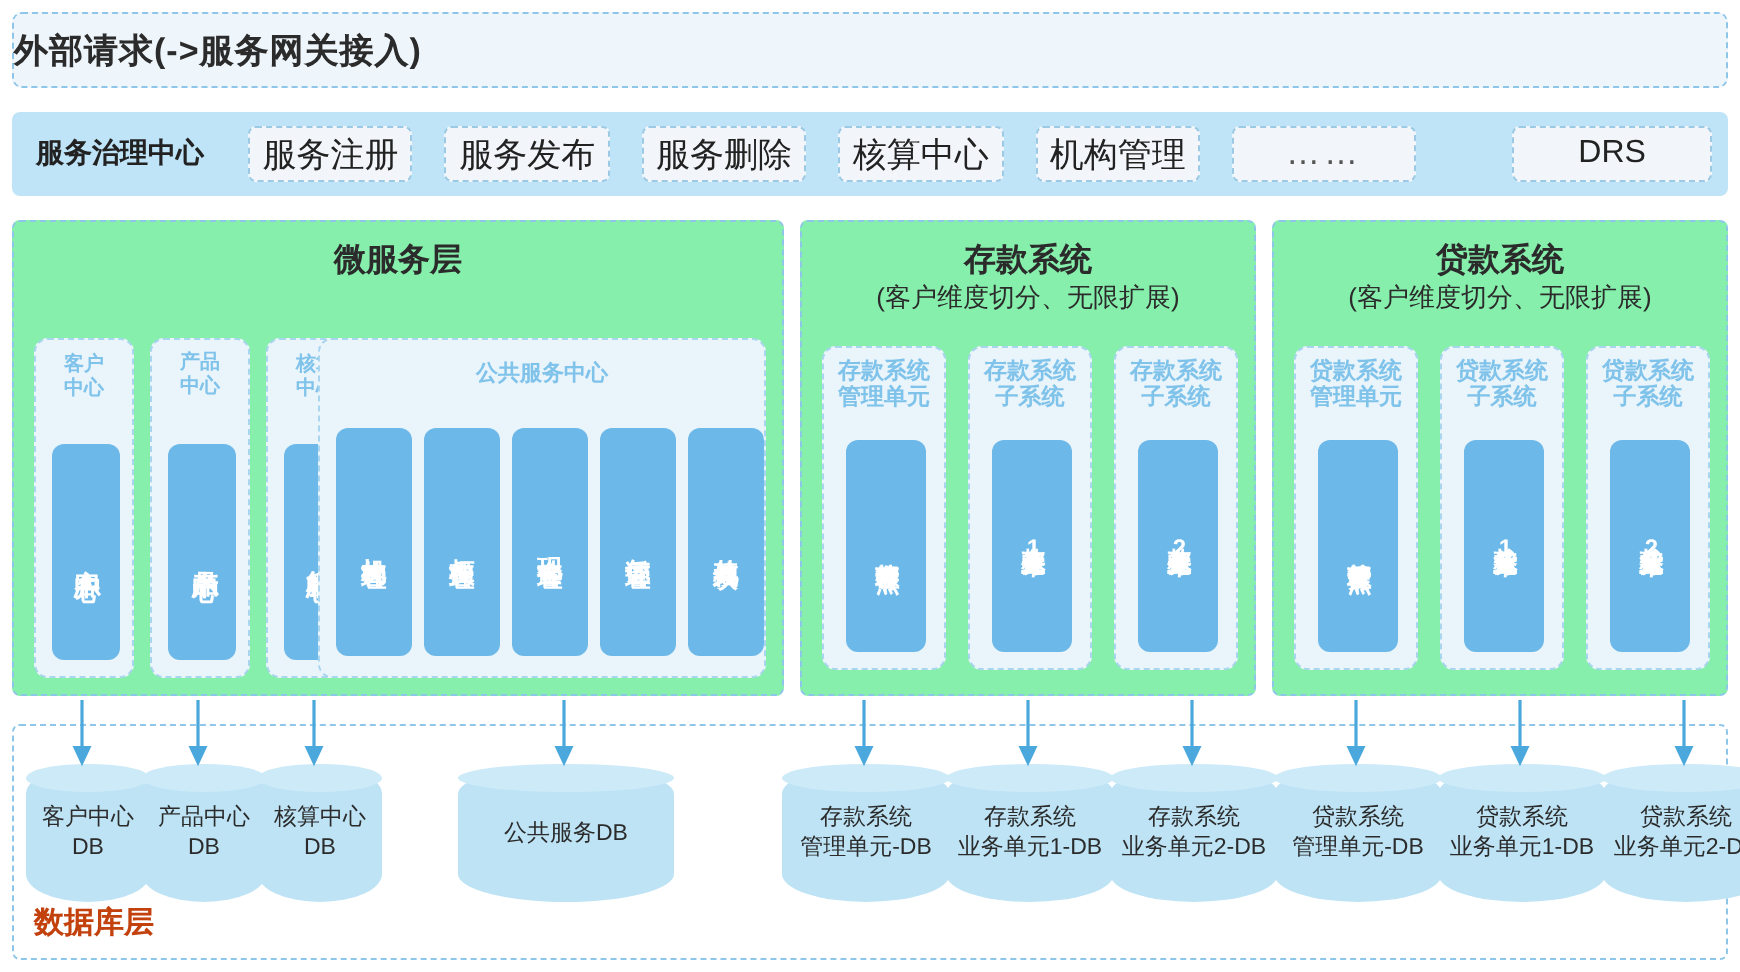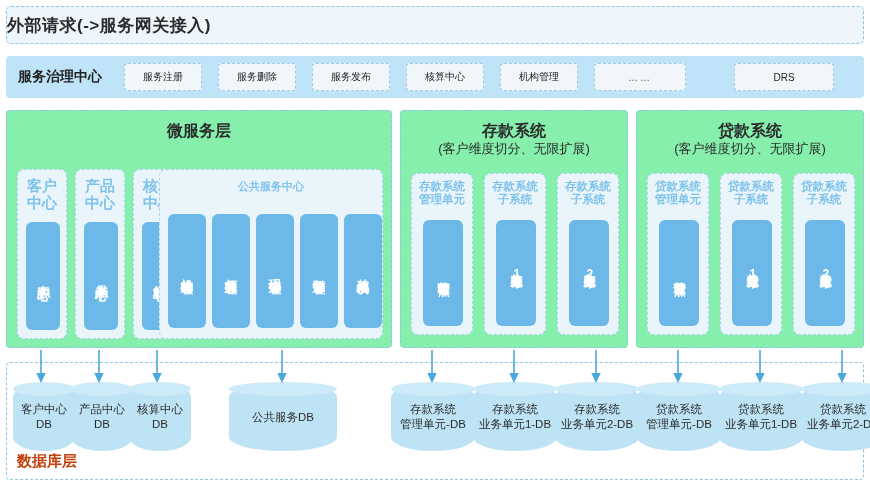--- a/index.html
+++ b/index.html
@@ -35,7 +35,7 @@
     height:28px;min-width:78px;margin-left:16px;
     background:#f2f6fa;border:1px dashed #9cc9e4;border-radius:4px;
     display:flex;align-items:center;justify-content:center;
-    font-size:10px;color:#222;box-sizing:border-box;padding:0 9px;
+    font-size:17px;color:#222;box-sizing:border-box;padding:0 9px;
     white-space:nowrap;
   }
   .gov-btn.dots{min-width:92px;letter-spacing:2px;color:#555;}

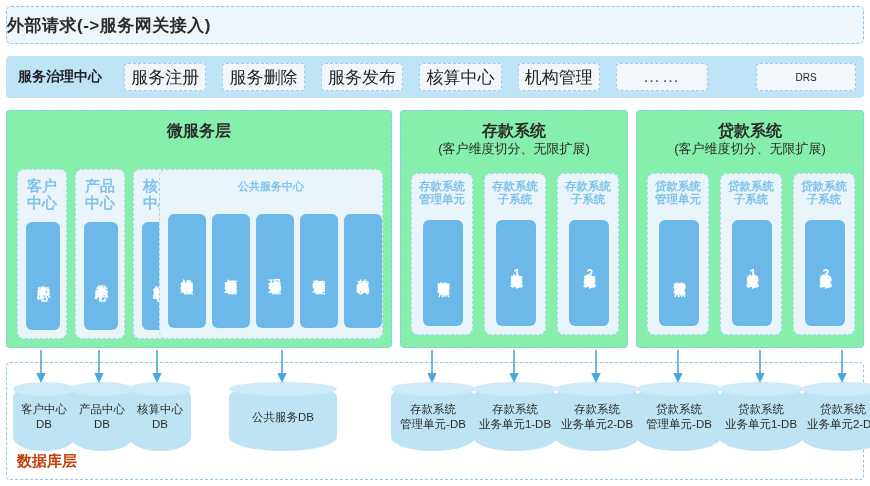--- a/index.html
+++ b/index.html
@@ -146,8 +146,8 @@
   <div class="gov-bar">
     <span class="gov-title">服务治理中心</span>
     <span class="gov-btn">服务注册</span>
+    <span class="gov-btn">服务发布</span>
     <span class="gov-btn">服务删除</span>
-    <span class="gov-btn">服务发布</span>
     <span class="gov-btn">核算中心</span>
     <span class="gov-btn">机构管理</span>
     <span class="gov-btn dots">……</span>

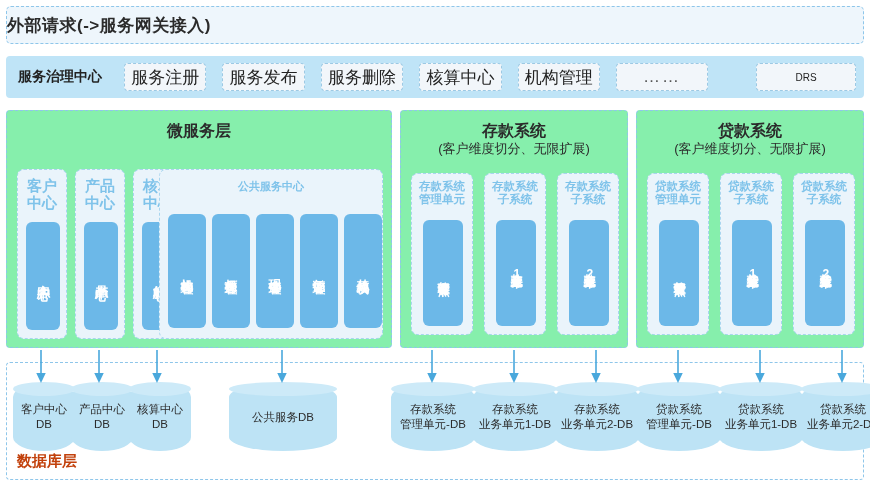--- a/index.html
+++ b/index.html
@@ -39,7 +39,7 @@
     white-space:nowrap;
   }
   .gov-btn.dots{min-width:92px;letter-spacing:2px;color:#555;}
-  .gov-btn.drs{min-width:100px;margin-left:48px;font-size:10px;}
+  .gov-btn.drs{min-width:100px;margin-left:48px;font-size:16px;}
 
   
   .mid{position:absolute;left:6px;top:110px;width:858px;height:240px;}

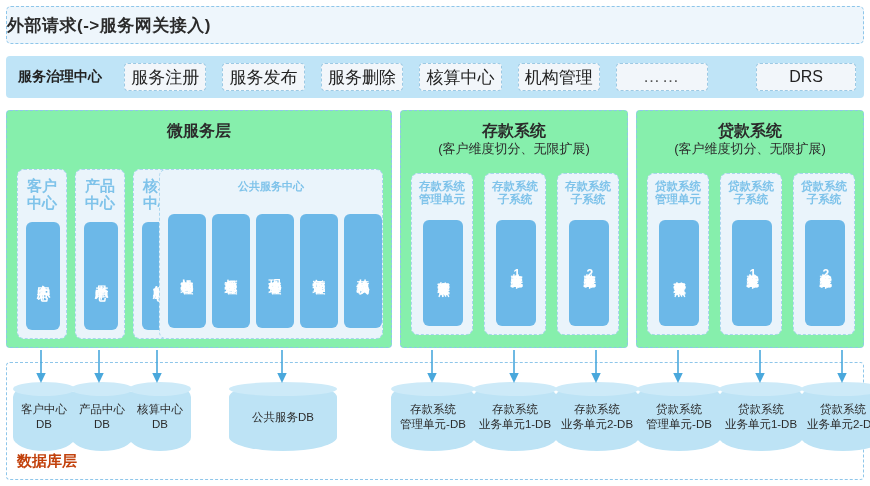--- a/index.html
+++ b/index.html
@@ -83,7 +83,7 @@
 
   
   .ms-center{width:50px;top:58px;height:170px;}
-  .ms-center .cap{font-size:15px;}
+  .ms-center .cap{font-size:10px;}
   .ms-center .icard{position:absolute;left:8px;top:52px;width:34px;height:108px;}
 
   

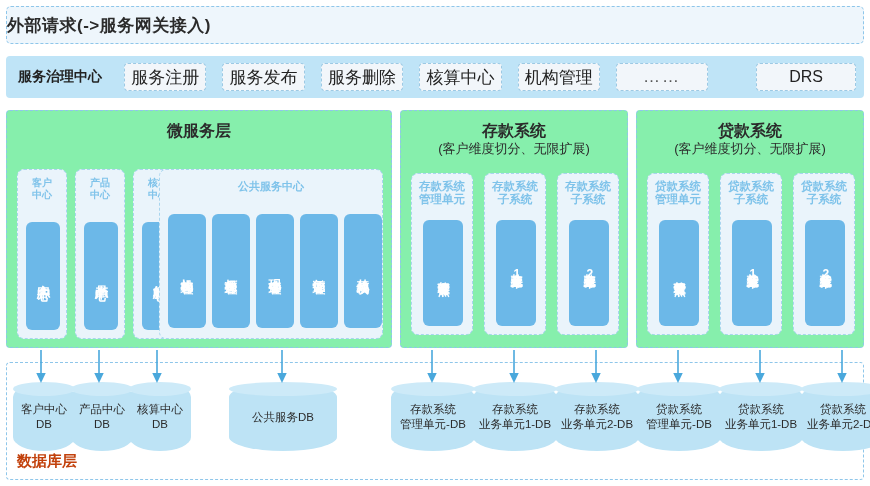--- a/index.html
+++ b/index.html
@@ -167,7 +167,7 @@
         </div>
       </div>
 
-      <div class="ocard ms-center" style="left:68px;">
+      <div class="ocard ms-center" style="left:68px;font-family:Liberation Mono, monospace;">
         <div class="cap">产品
 中心</div>
         <div class="icard">

